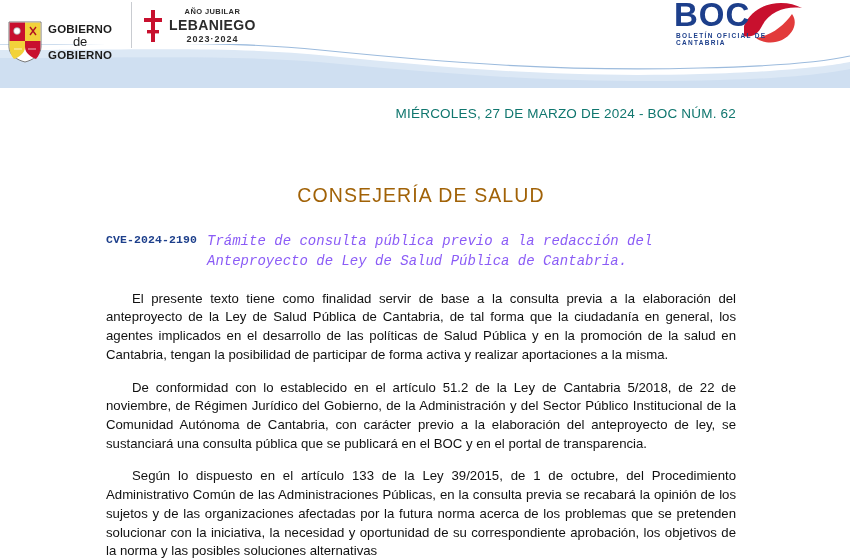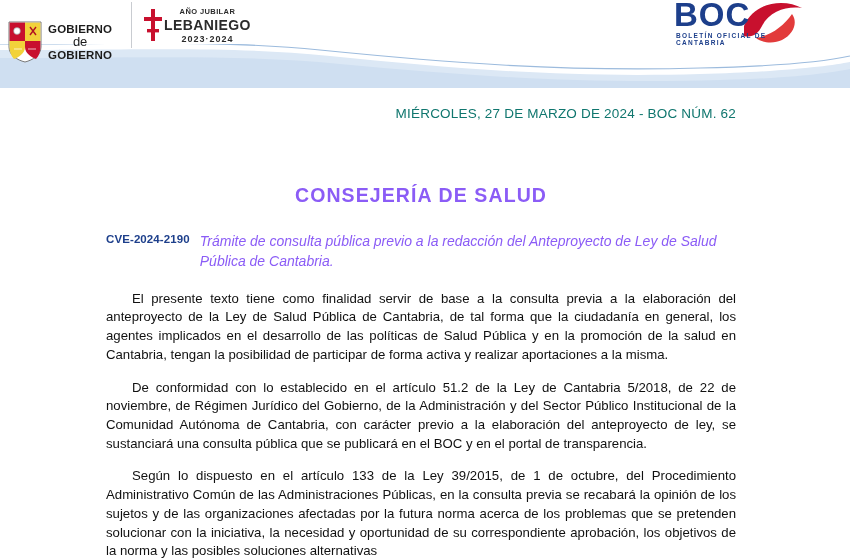--- a/index.html
+++ b/index.html
@@ -82,10 +82,11 @@
   
   .jubilar {
     position: absolute;
-    left: 142px; top: 8px;
+    left: 142px; top: 2px;
     width: 120px; height: 48px;
     display: flex;
-    align-items: flex-start;
+    align-items: center;
+    gap: 5px;
   }
   .jub-cross { width: 22px; height: 34px; flex: 0 0 auto; }
   .jub-text {

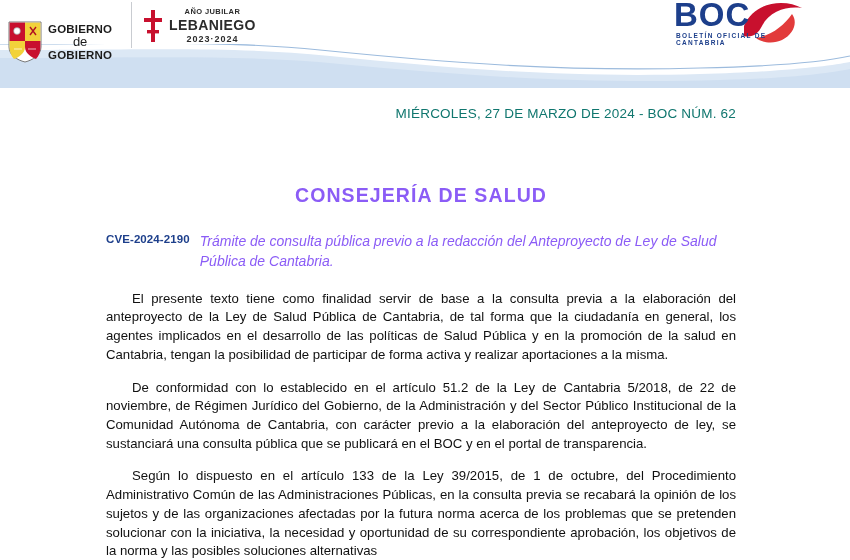--- a/index.html
+++ b/index.html
@@ -148,8 +148,8 @@
     margin-top: 62px;
     text-align: center;
     font-size: 19.5px;
-    font-weight: 700;
-    color: #8b5cf6;
+    font-weight: 400;
+    color: #a16207;
     letter-spacing: 1.1px;
   }
 

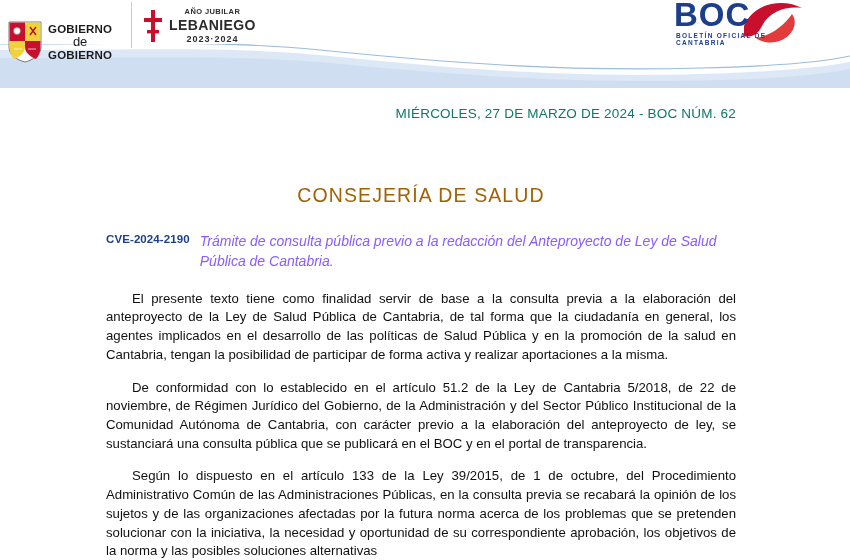--- a/index.html
+++ b/index.html
@@ -158,6 +158,7 @@
     display: flex;
     align-items: flex-start;
     gap: 10px;
+    font-family: Liberation Mono, monospace;
   }
   .cve {
     flex: 0 0 auto;

